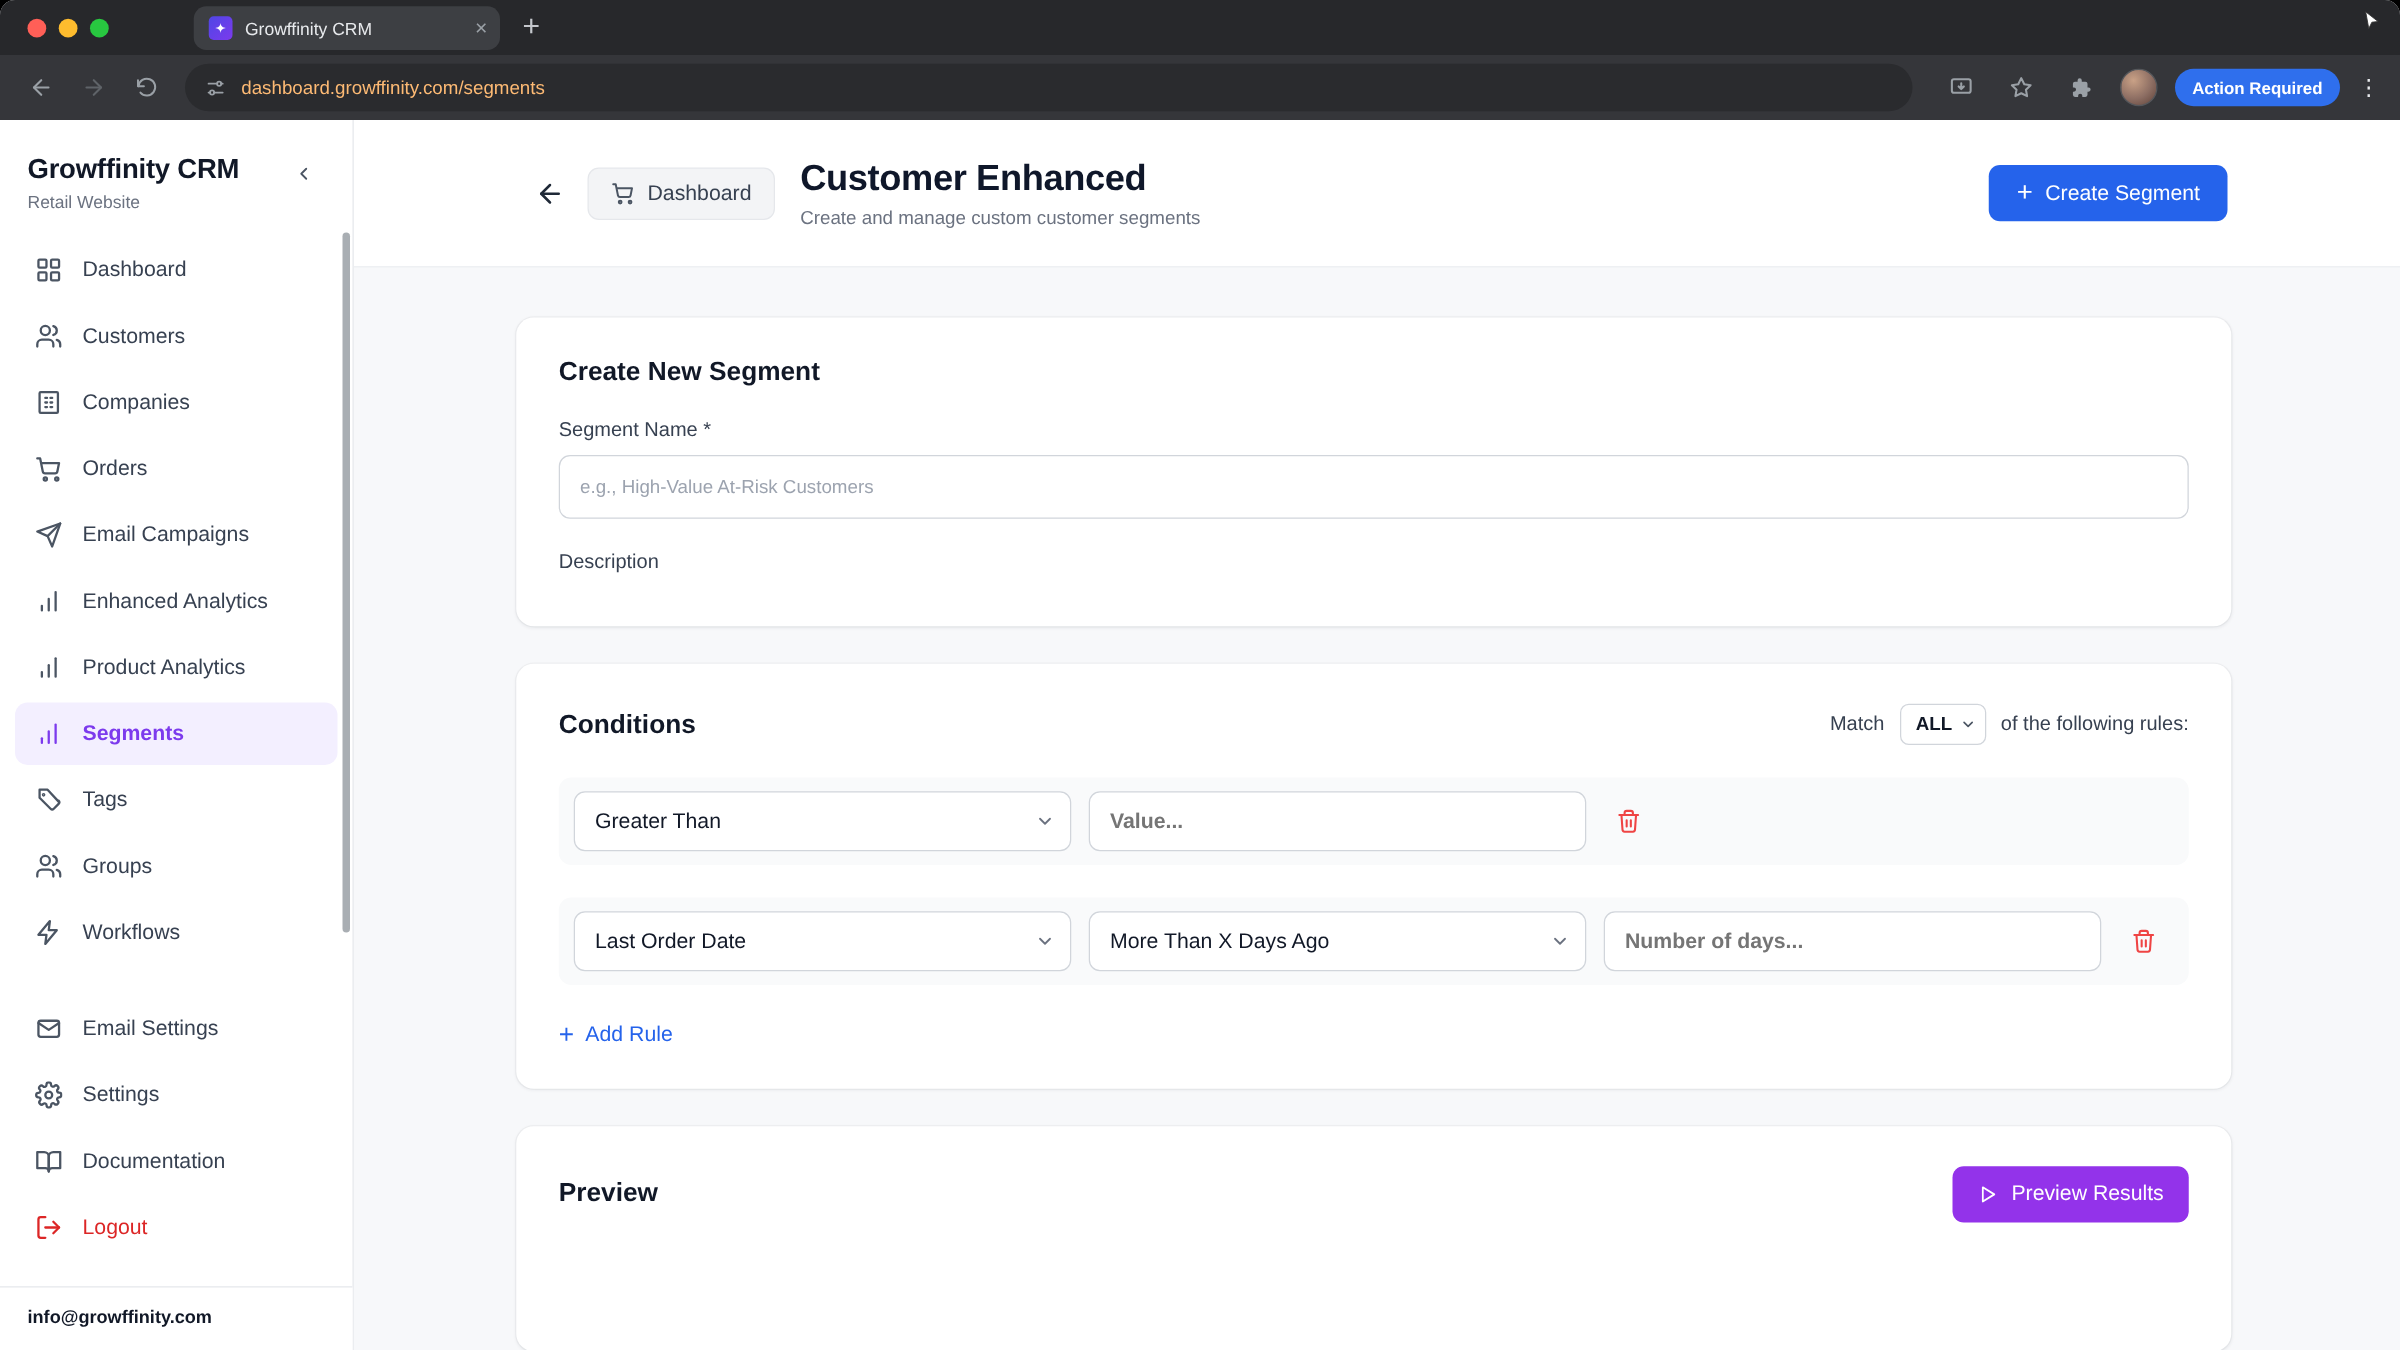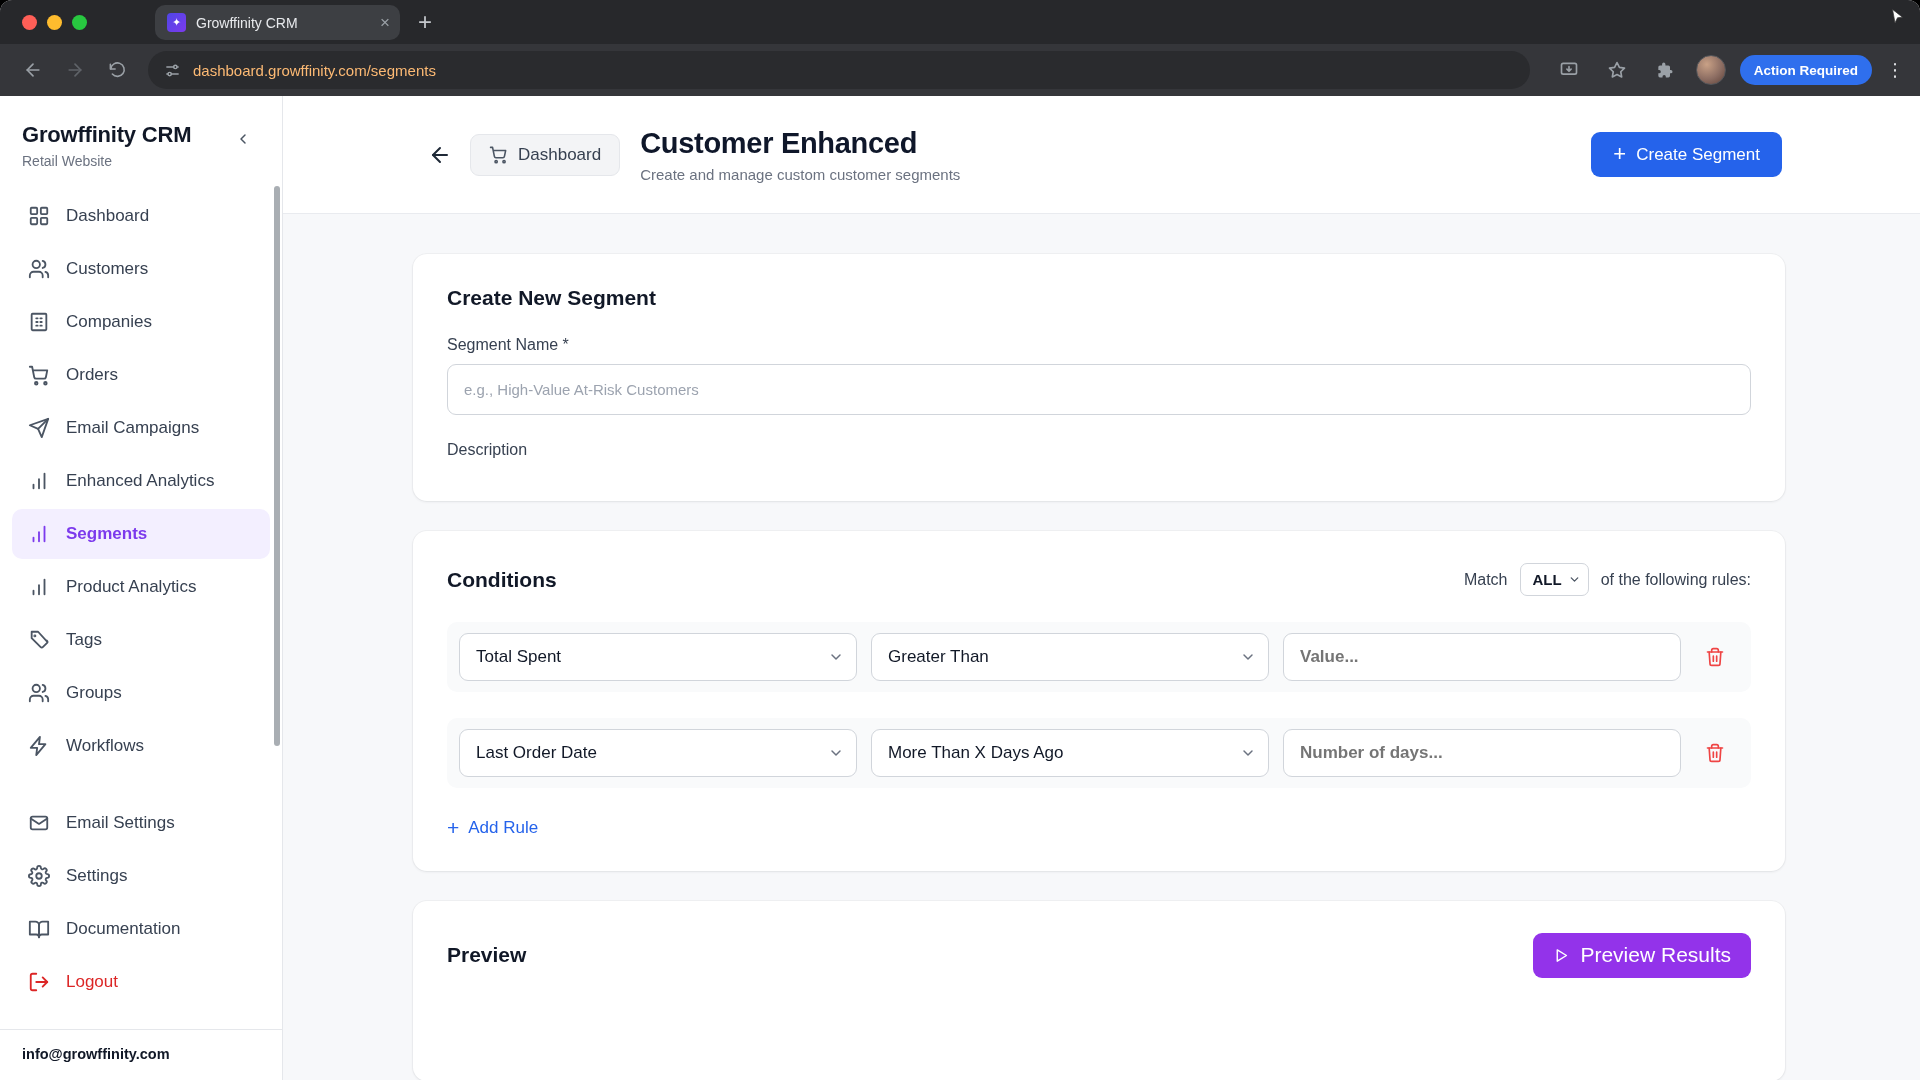--- a/index.html
+++ b/index.html
@@ -234,21 +234,21 @@
             </svg>
           <span>Enhanced Analytics</span>
         </div>
-        <div class="nav-item active">
+        <div class="nav-item">
           <svg viewBox="0 0 24 24" fill="none" stroke="currentColor" stroke-width="2" stroke-linecap="round" stroke-linejoin="round">
               <path d="M12 20V10"></path>
               <path d="M18 20V4"></path>
               <path d="M6 20v-4"></path>
             </svg>
-          <span>Segments</span>
-        </div>
-        <div class="nav-item">
+          <span>Product Analytics</span>
+        </div>
+        <div class="nav-item active">
           <svg viewBox="0 0 24 24" fill="none" stroke="currentColor" stroke-width="2" stroke-linecap="round" stroke-linejoin="round">
               <path d="M12 20V10"></path>
               <path d="M18 20V4"></path>
               <path d="M6 20v-4"></path>
             </svg>
-          <span>Product Analytics</span>
+          <span>Segments</span>
         </div>
         <div class="nav-item">
           <svg viewBox="0 0 24 24" fill="none" stroke="currentColor" stroke-width="2" stroke-linecap="round" stroke-linejoin="round">

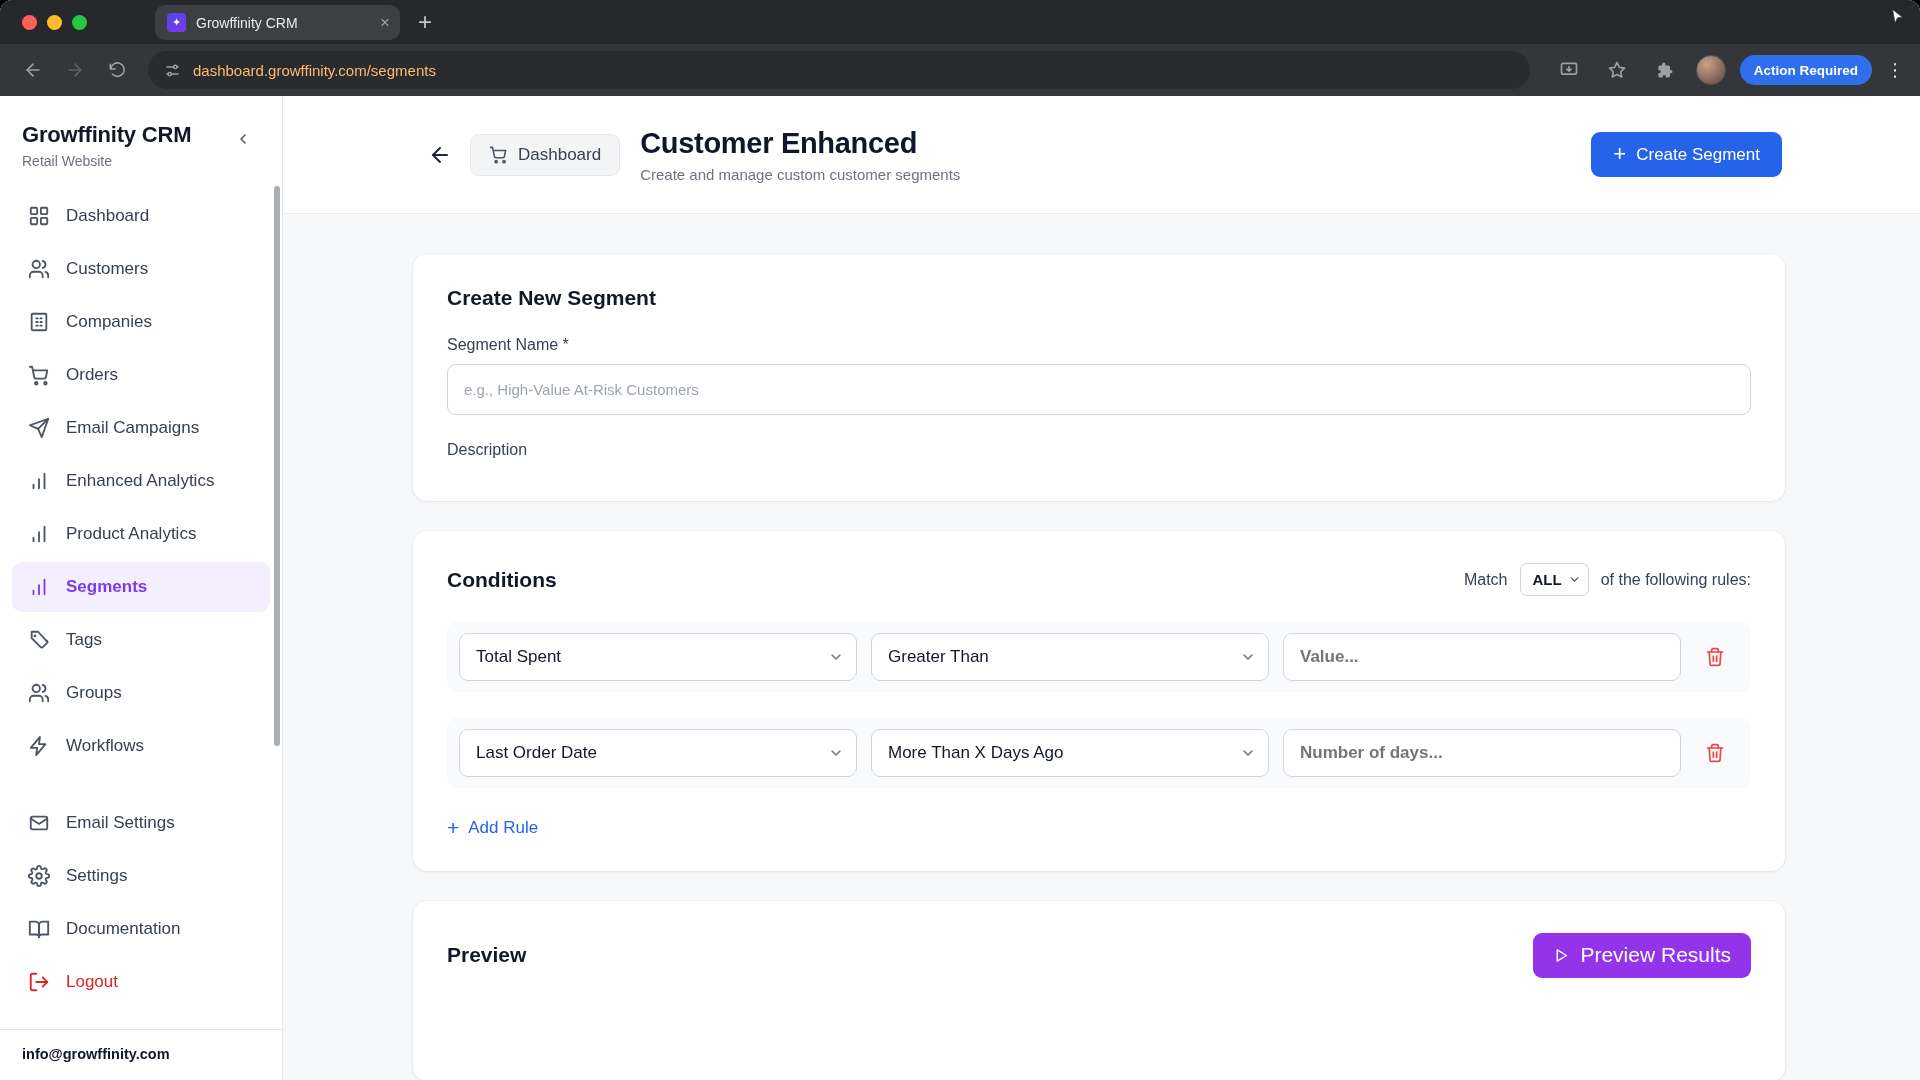--- a/index.html
+++ b/index.html
@@ -366,12 +366,6 @@
 
           <div class="rule-row">
             <div class="select-box">
-              <span>Total Spent</span>
-              <svg viewBox="0 0 24 24" fill="none" stroke="currentColor" stroke-width="2.2" stroke-linecap="round" stroke-linejoin="round">
-                  <path d="M6 9l6 6 6-6"></path>
-                </svg>
-            </div>
-            <div class="select-box">
               <span>Greater Than</span>
               <svg viewBox="0 0 24 24" fill="none" stroke="currentColor" stroke-width="2.2" stroke-linecap="round" stroke-linejoin="round">
                   <path d="M6 9l6 6 6-6"></path>

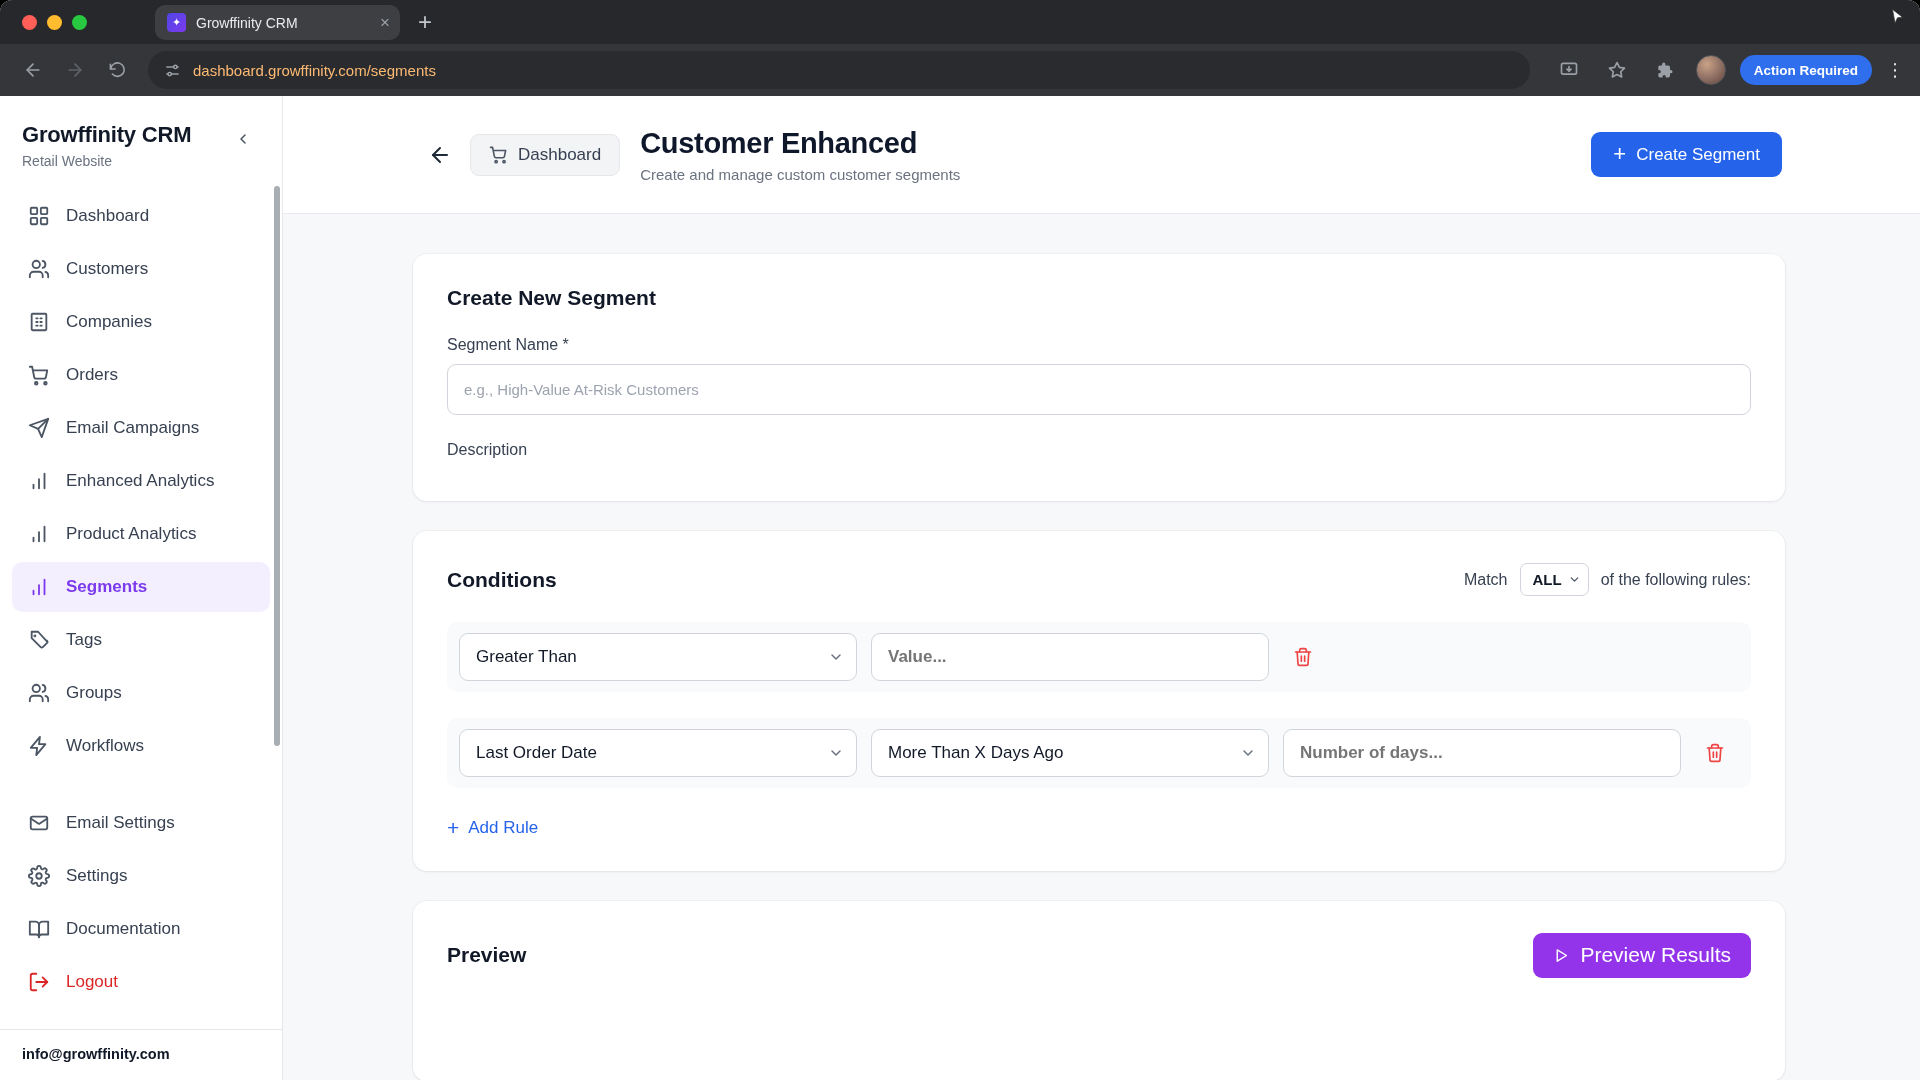--- a/index.html
+++ b/index.html
@@ -91,7 +91,7 @@
 
   .preview-card { display:flex; align-items:center; min-height:180px; align-items:flex-start; }
   .preview-head { display:flex; align-items:center; width:100%; }
-  .purple-btn { margin-left:auto; background:#9333ea; color:#fff; border:none; border-radius:9px; height:45px; padding:0 20px; font-size:21px; display:flex; align-items:center; gap:10px; font-family:inherit; }
+  .purple-btn { margin-left:auto; background:#9333ea; color:#fff; border:none; border-radius:9px; height:45px; padding:0 20px; font-size:17px; display:flex; align-items:center; gap:10px; font-family:inherit; }
   .purple-btn svg { width:17px; height:17px; }
 
   svg { display:block; }

